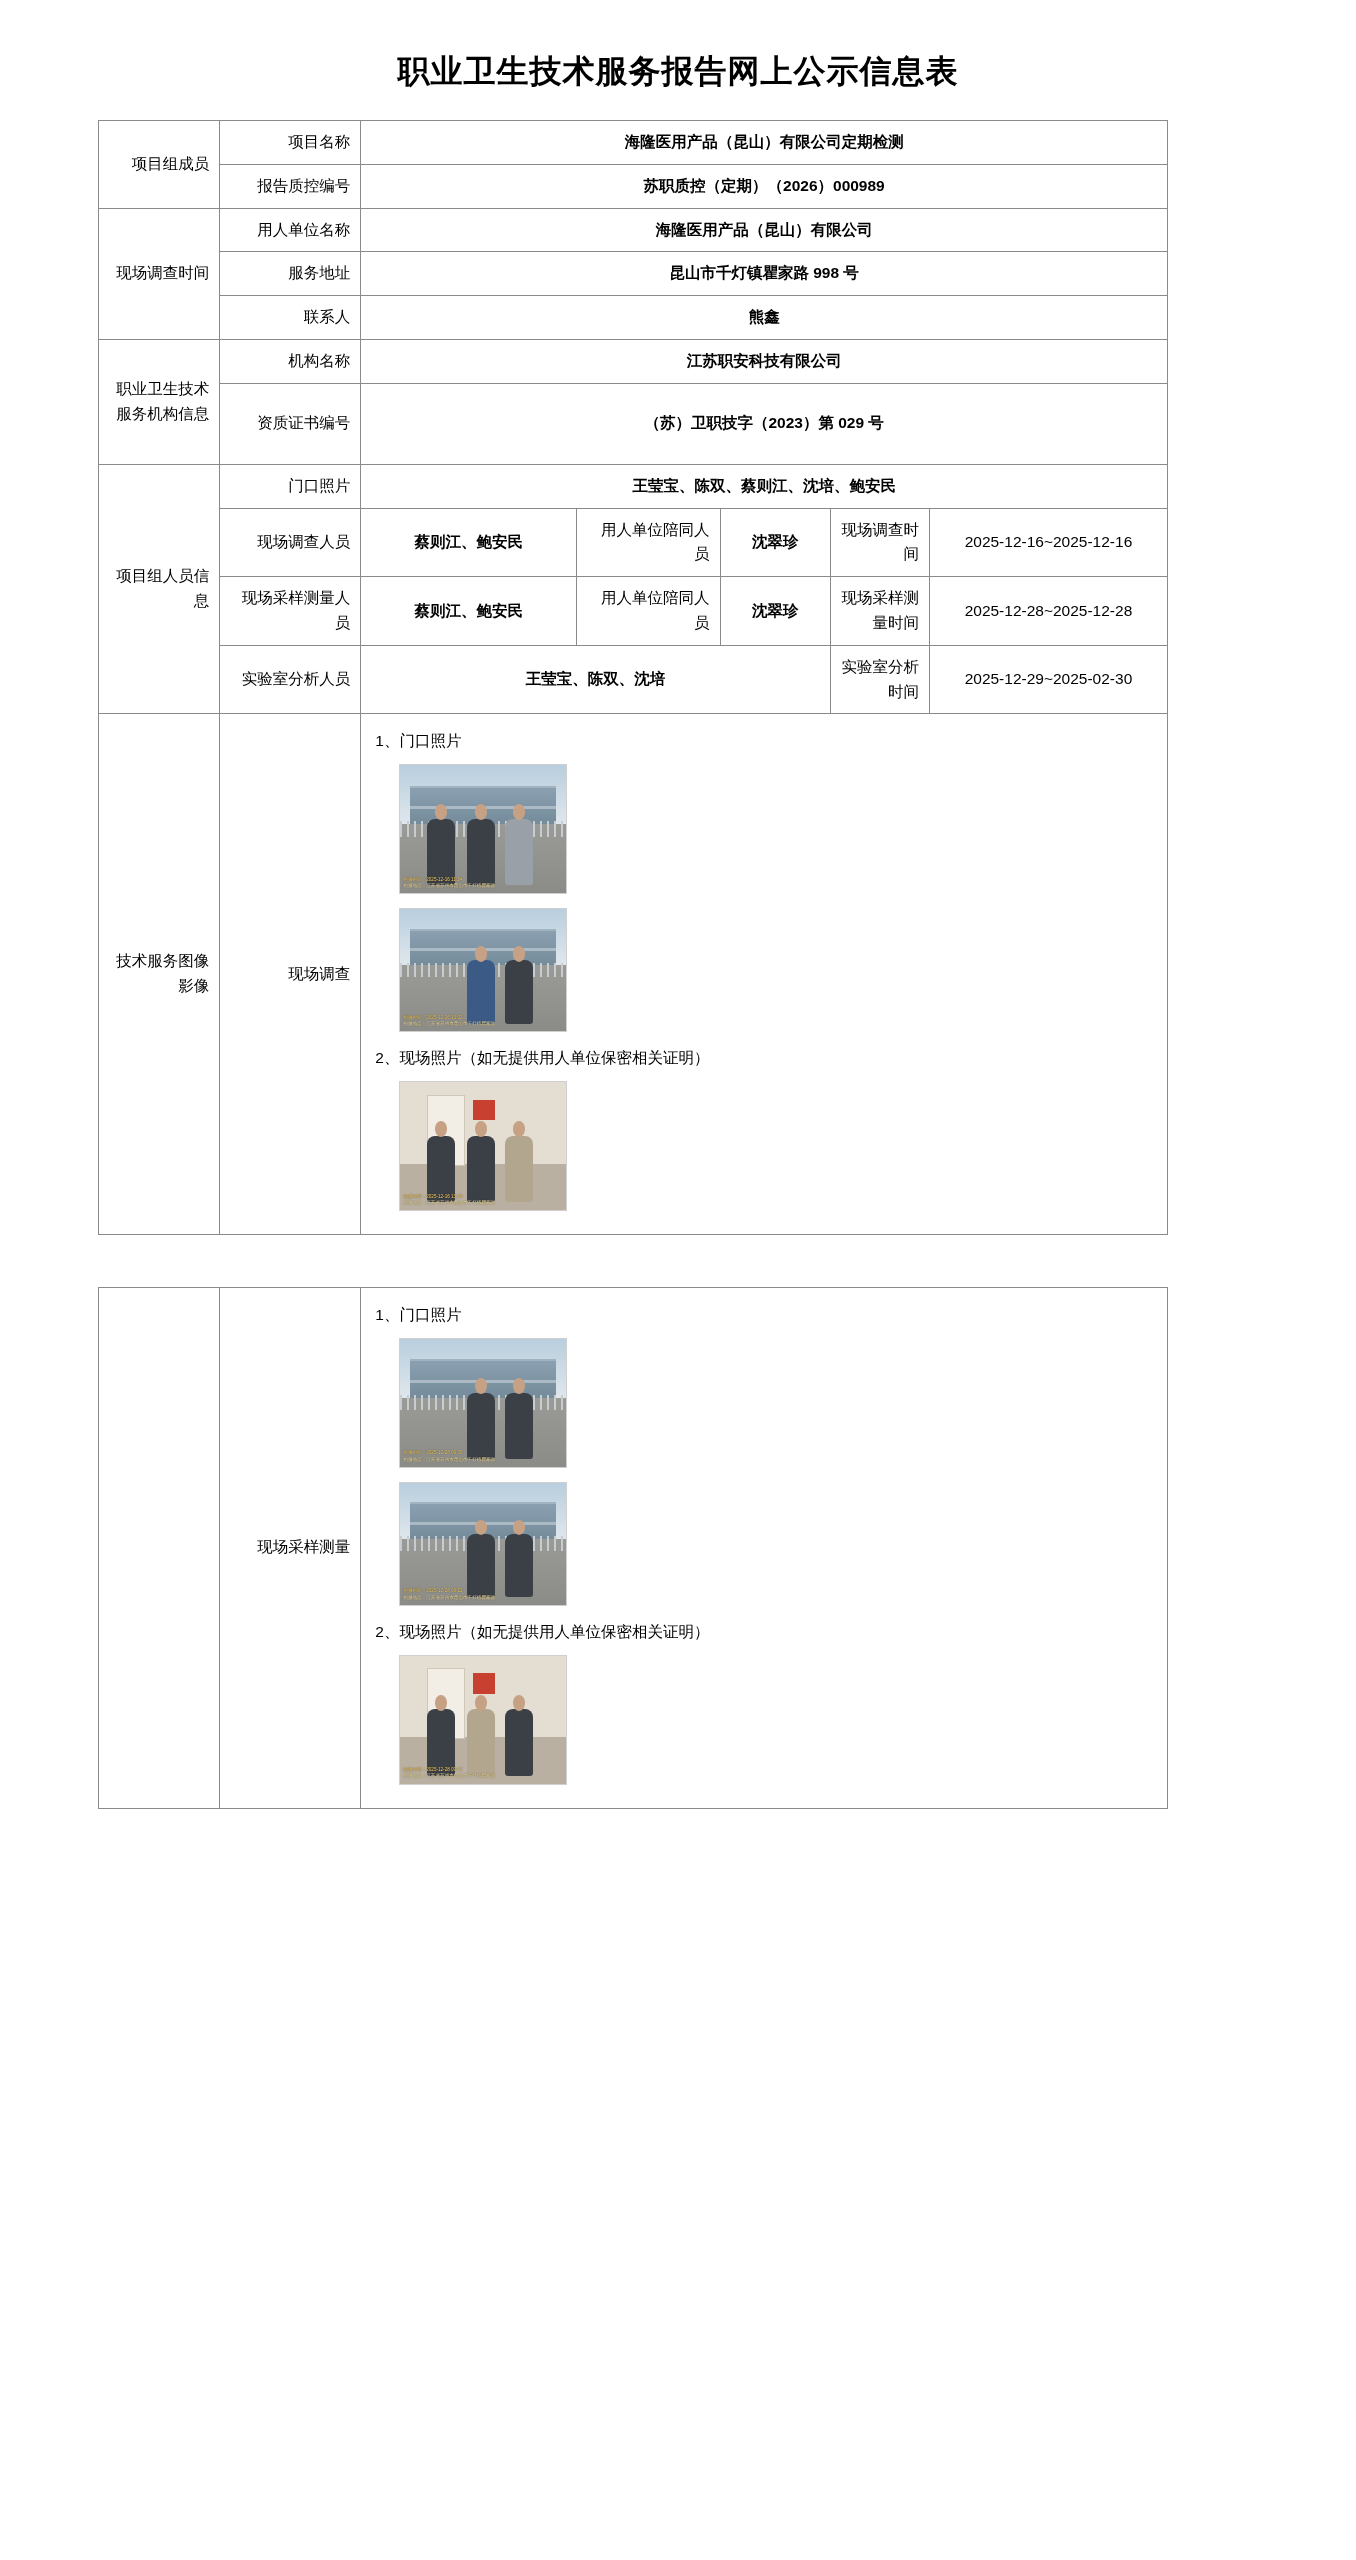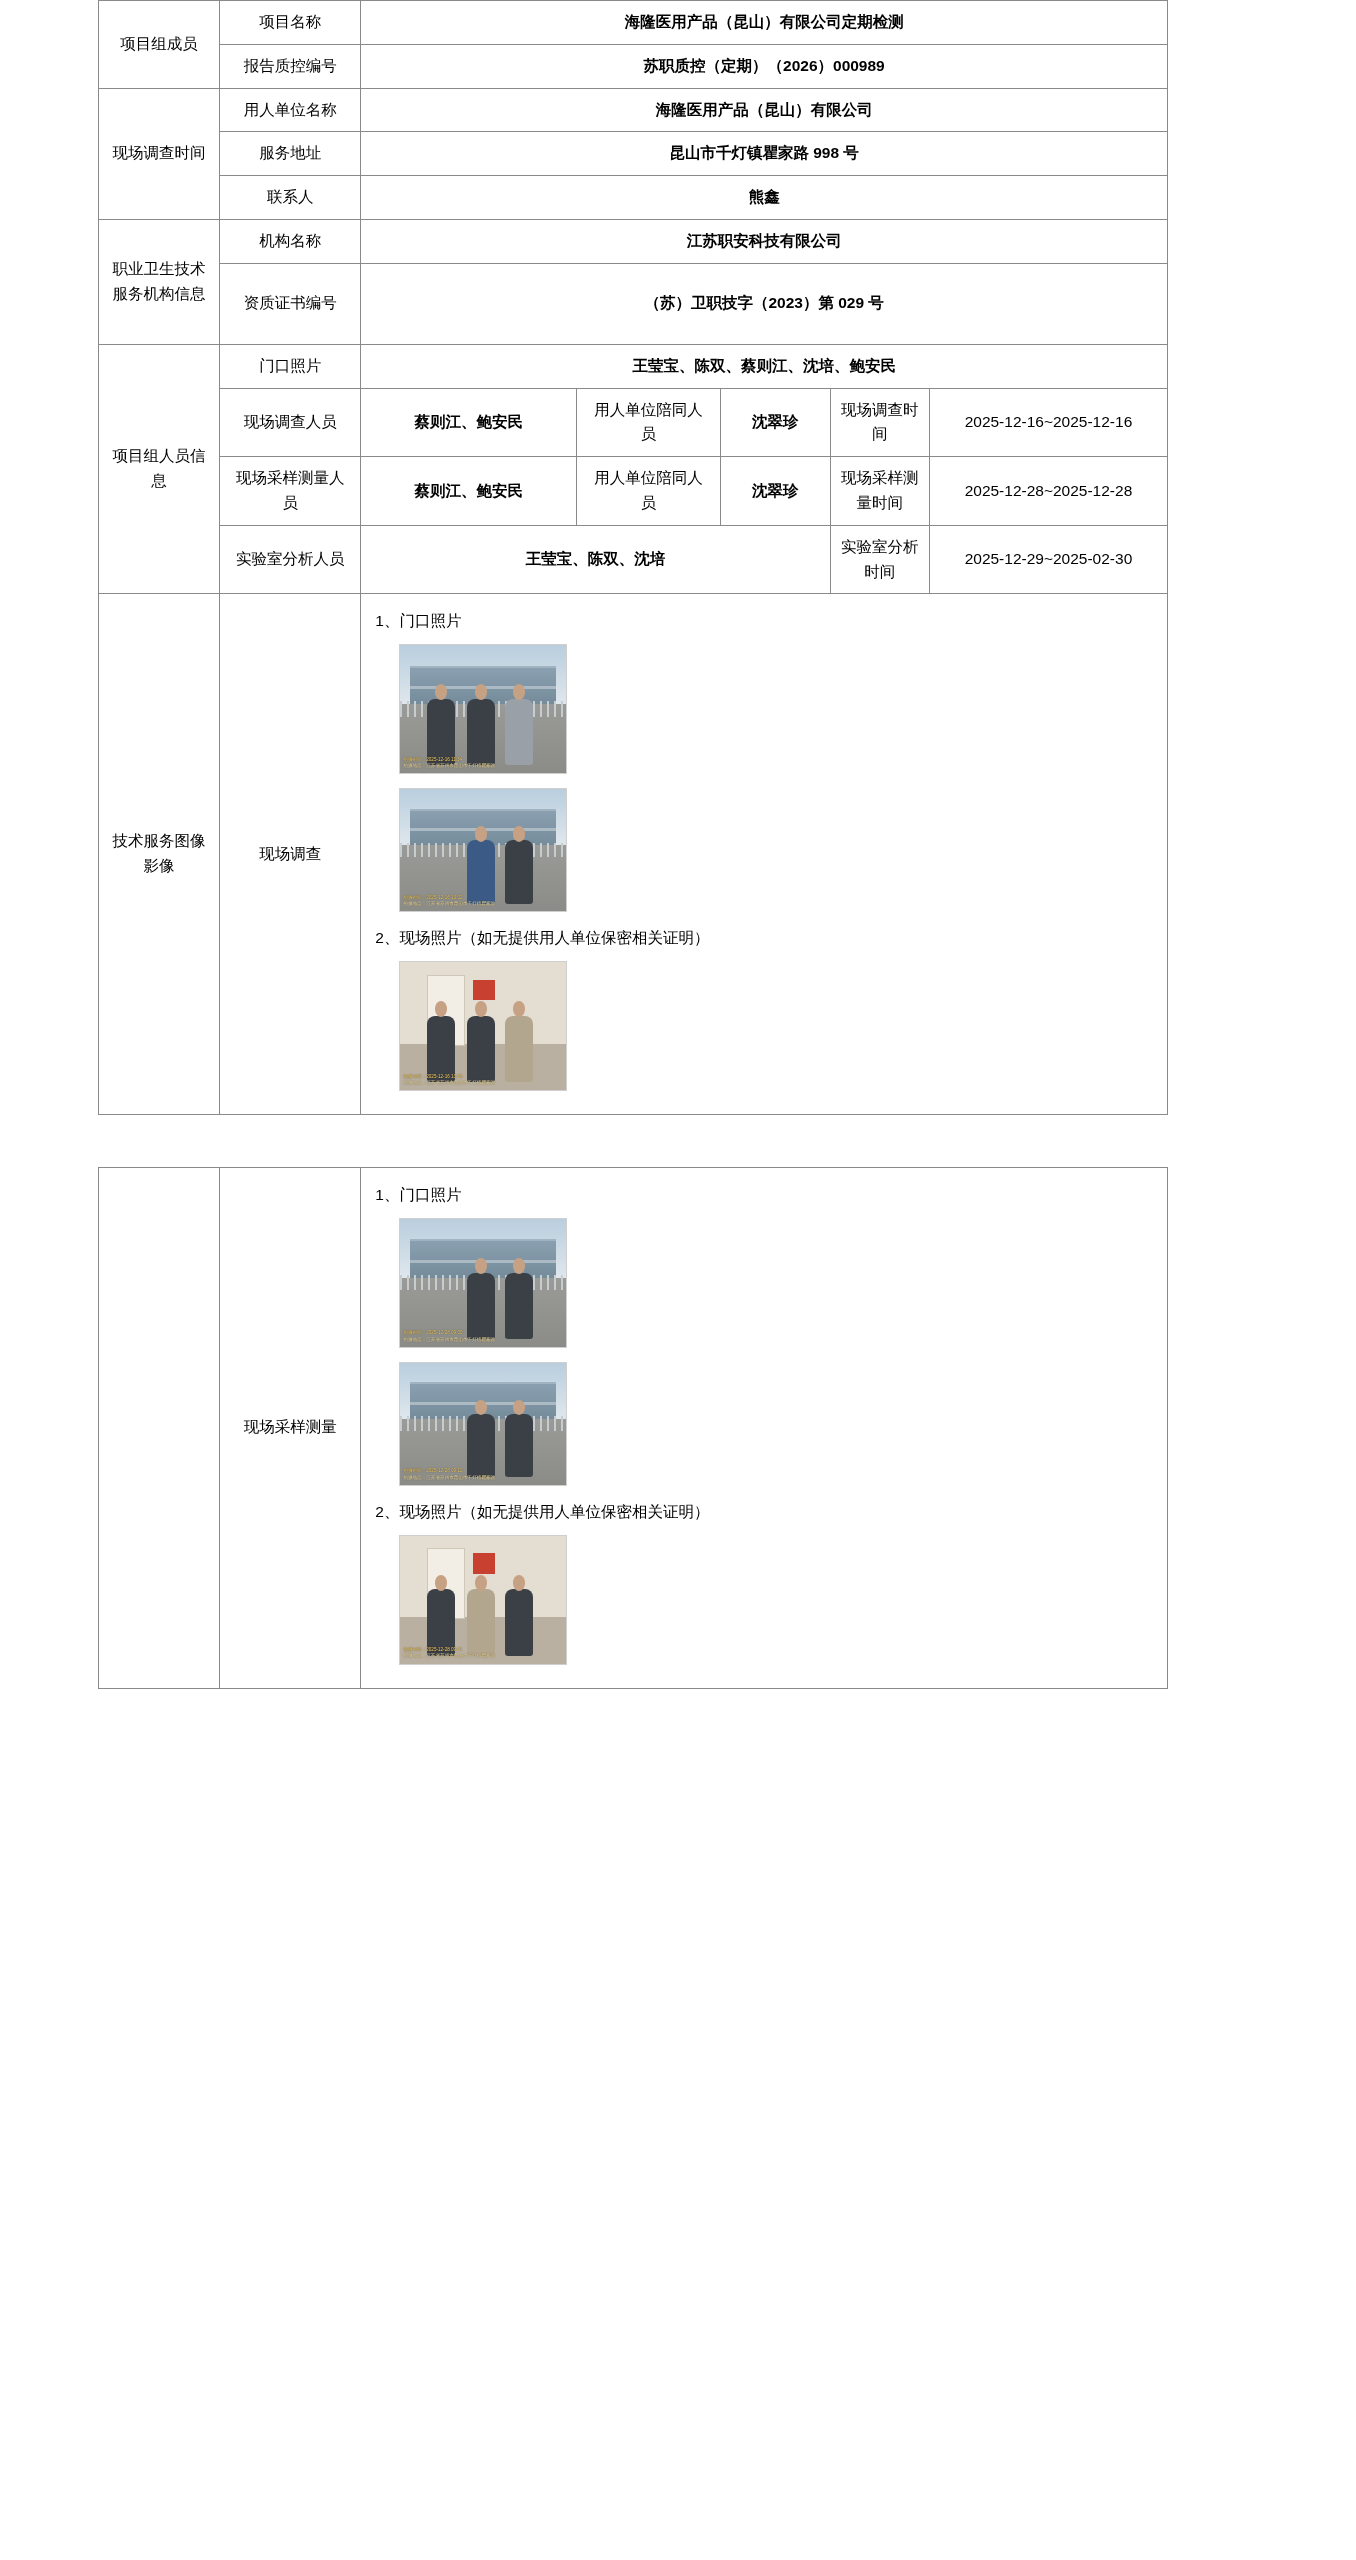--- a/index.html
+++ b/index.html
@@ -175,6 +175,7 @@
 
 <div class="page">
 
+  <div class="doc-title">职业卫生技术服务报告网上公示信息表</div>
 
   <table class="main">
     <colgroup>

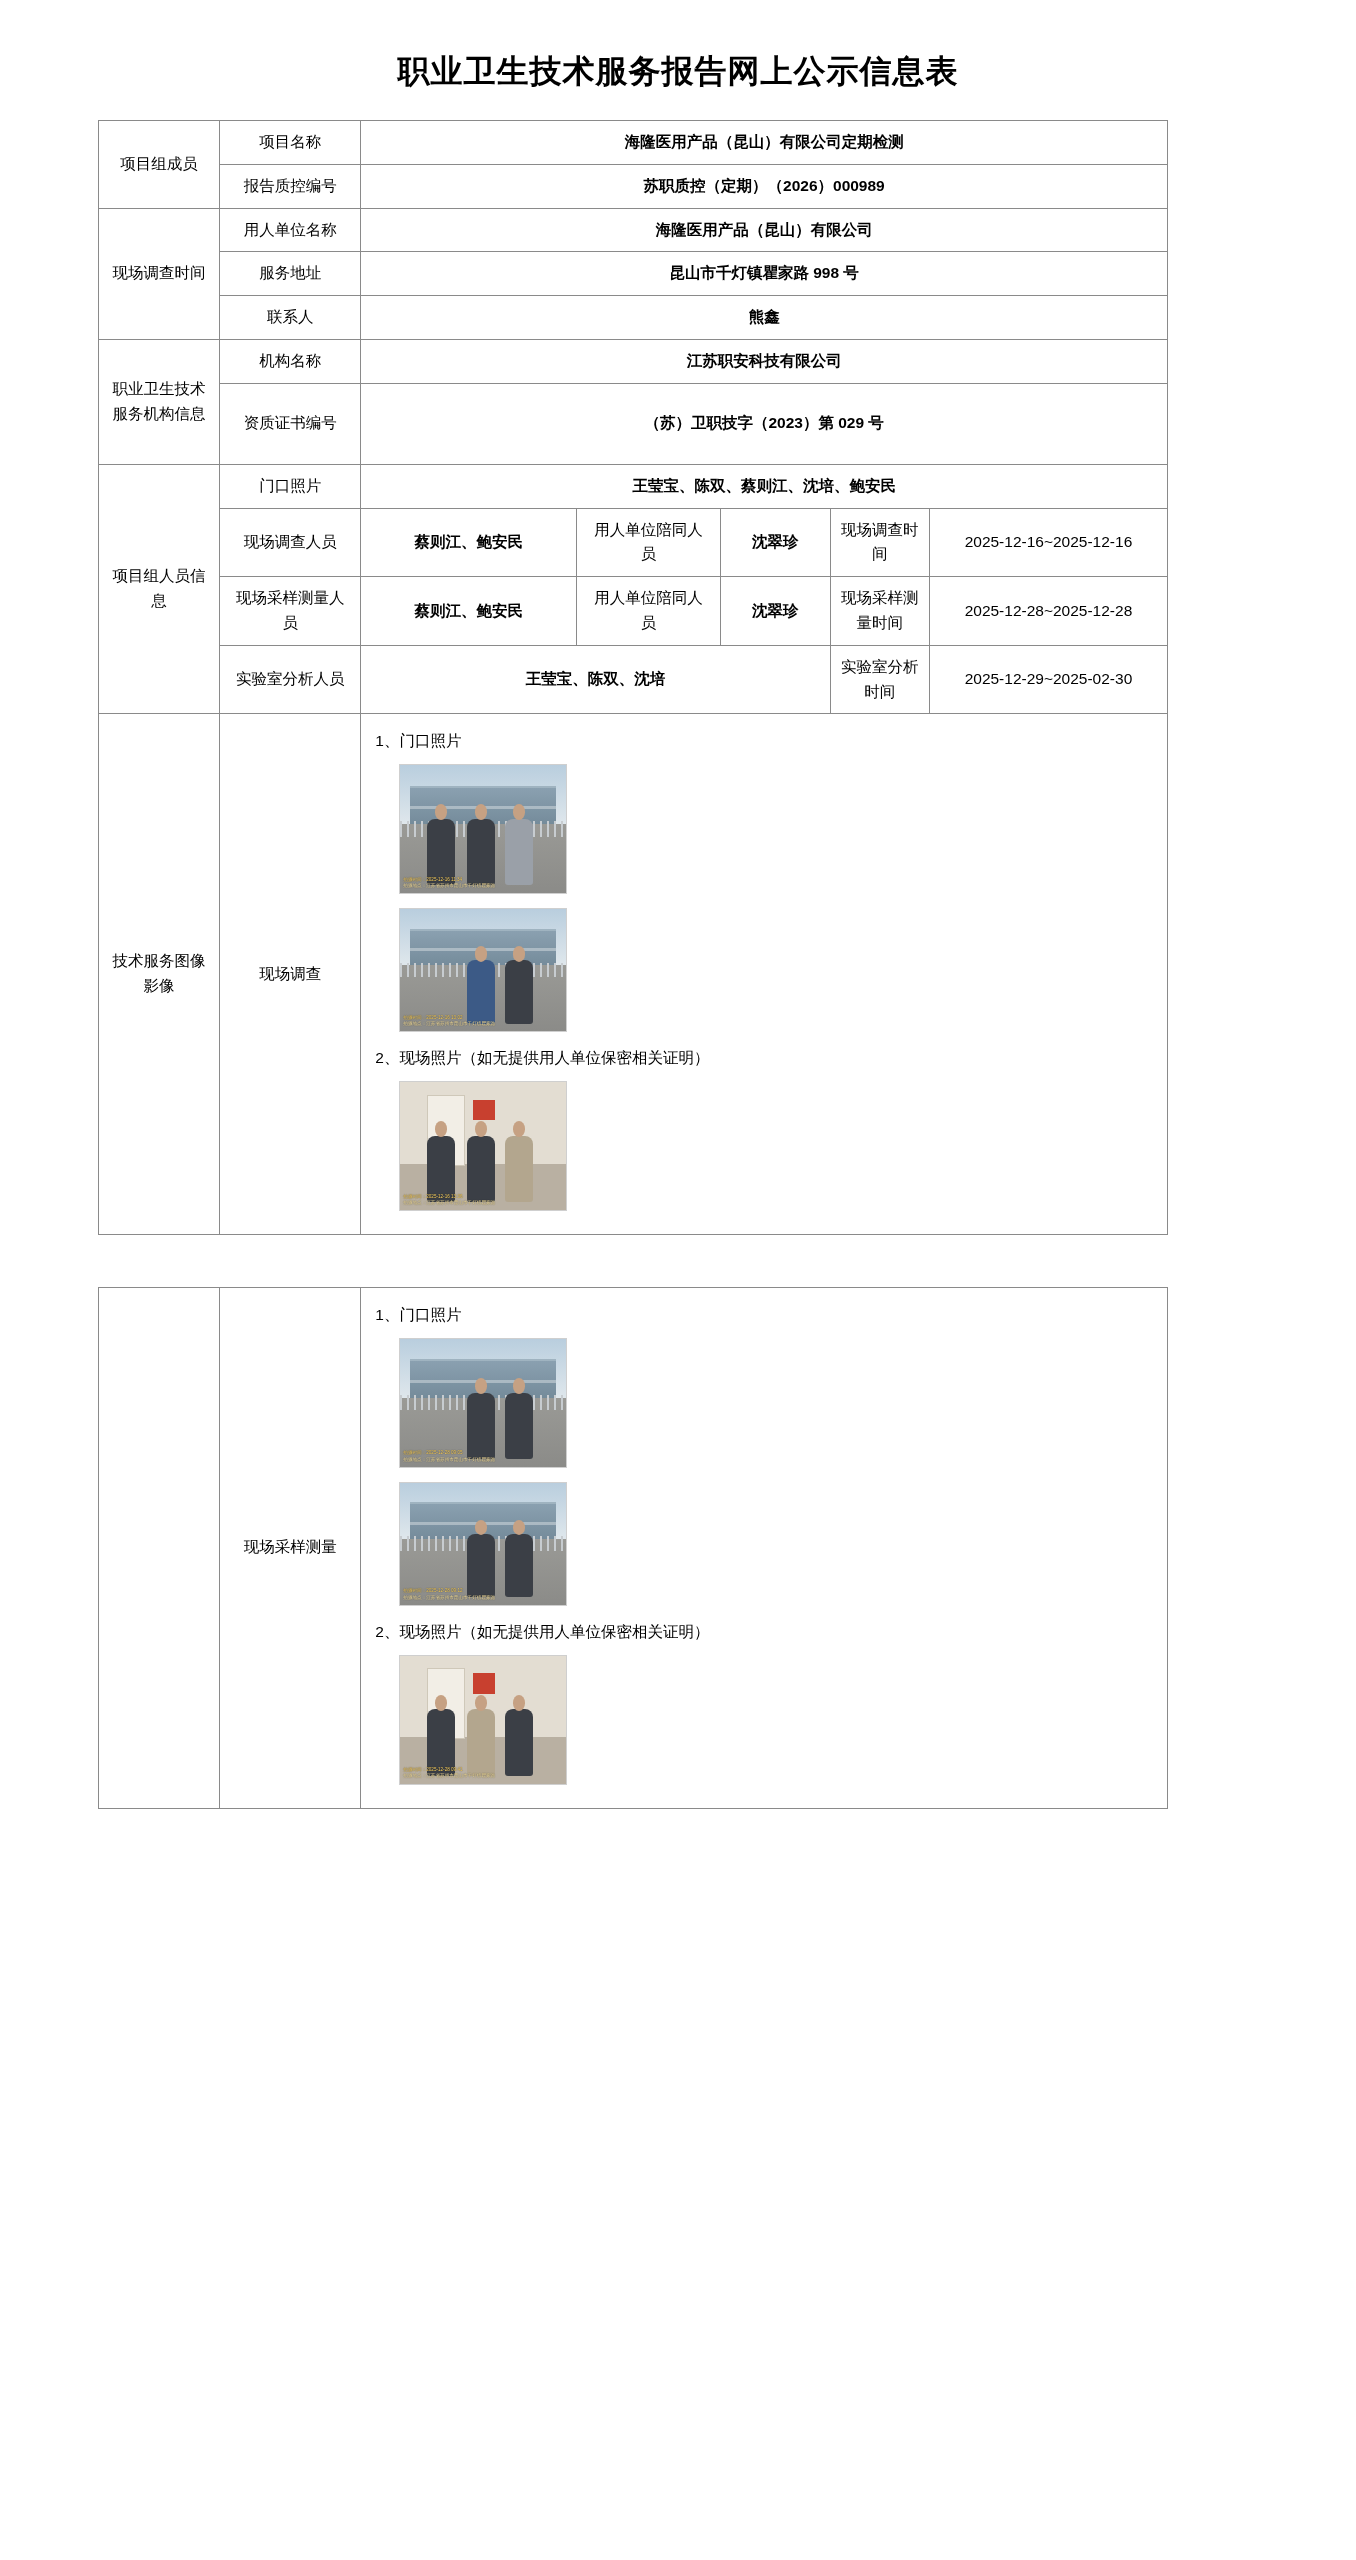--- a/index.html
+++ b/index.html
@@ -40,7 +40,7 @@
     word-break: break-all;
   }
   td.label-c {
-    text-align: center;
+    text-align: right;
   }
   td.val {
     text-align: center;

